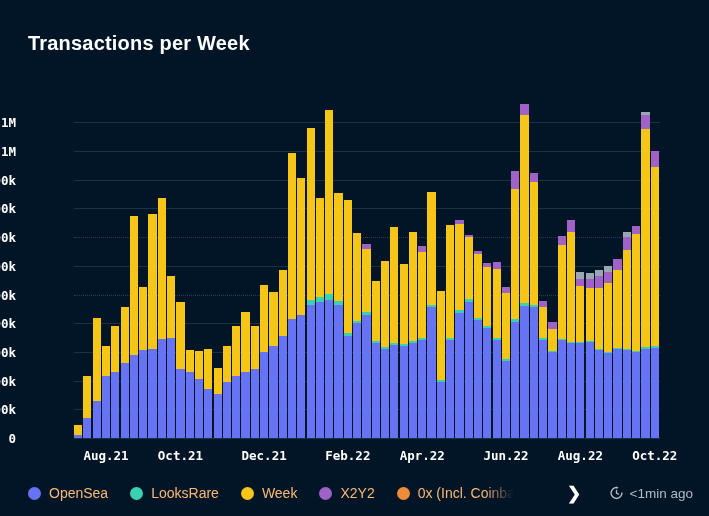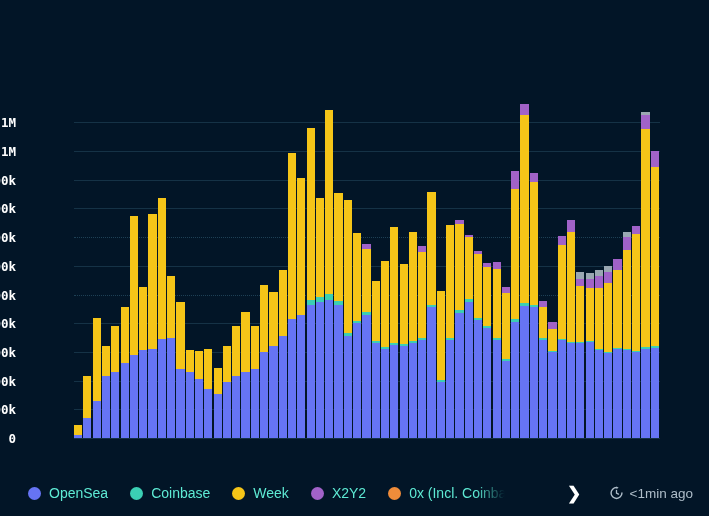--- a/index.html
+++ b/index.html
@@ -162,6 +162,7 @@
 
 <div id="app">
 
+  <div id="chart-title">Transactions per Week</div>
 
   <div id="ytick-labels">
       <div class="ytick" style="top: 438px;">0</div>

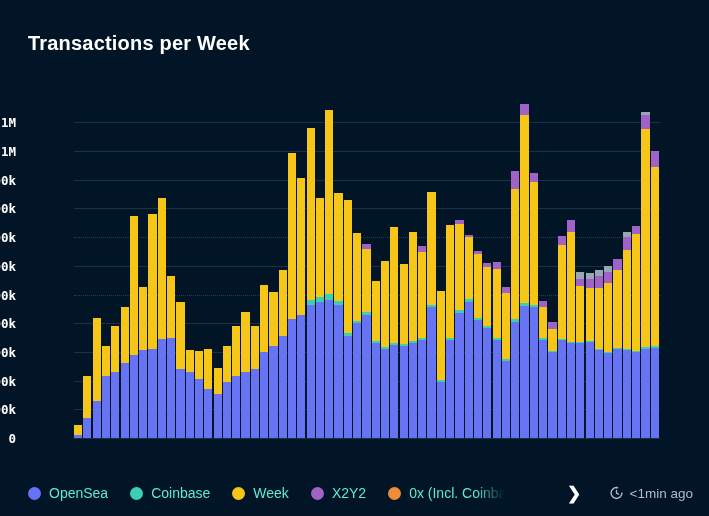--- a/index.html
+++ b/index.html
@@ -518,6 +518,16 @@
       </div>
   </div>
 
+  <div id="xtick-labels">
+      <div class="xtick" style="left: 106.006px;">Aug.21</div>
+      <div class="xtick" style="left: 180.418px;">Oct.21</div>
+      <div class="xtick" style="left: 264.133px;">Dec.21</div>
+      <div class="xtick" style="left: 347.847px;">Feb.22</div>
+      <div class="xtick" style="left: 422.26px;">Apr.22</div>
+      <div class="xtick" style="left: 505.974px;">Jun.22</div>
+      <div class="xtick" style="left: 580.387px;">Aug.22</div>
+      <div class="xtick" style="left: 654.799px;">Oct.22</div>
+    </div>
 
   <div id="legend">
     <div id="legend-items" style="display:flex;align-items:center;">

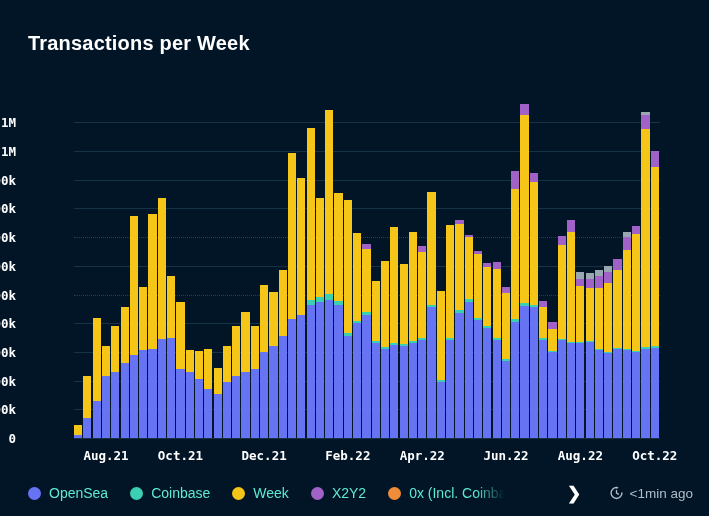--- a/index.html
+++ b/index.html
@@ -127,7 +127,7 @@
   }
   .legend-label {
     font-size: 14px;
-    color: #5eead4;
+    color: #fdba74;
   }
   #legend-item-0x {
     max-width: 118px;

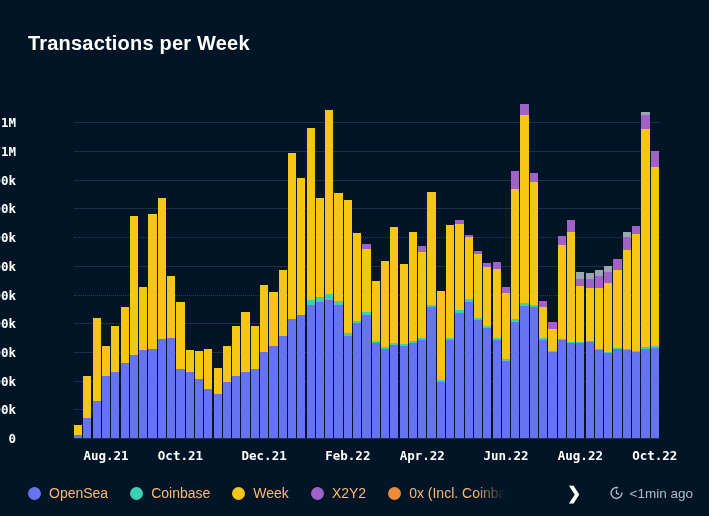--- a/index.html
+++ b/index.html
@@ -537,7 +537,7 @@
         </div>
         <div class="legend-item">
           <span class="legend-dot" style="background: rgb(59, 207, 180);"></span>
-          <span class="legend-label">Coinbase</span>
+          <span class="legend-label">LooksRare</span>
         </div>
         <div class="legend-item">
           <span class="legend-dot" style="background: rgb(245, 197, 24);"></span>

